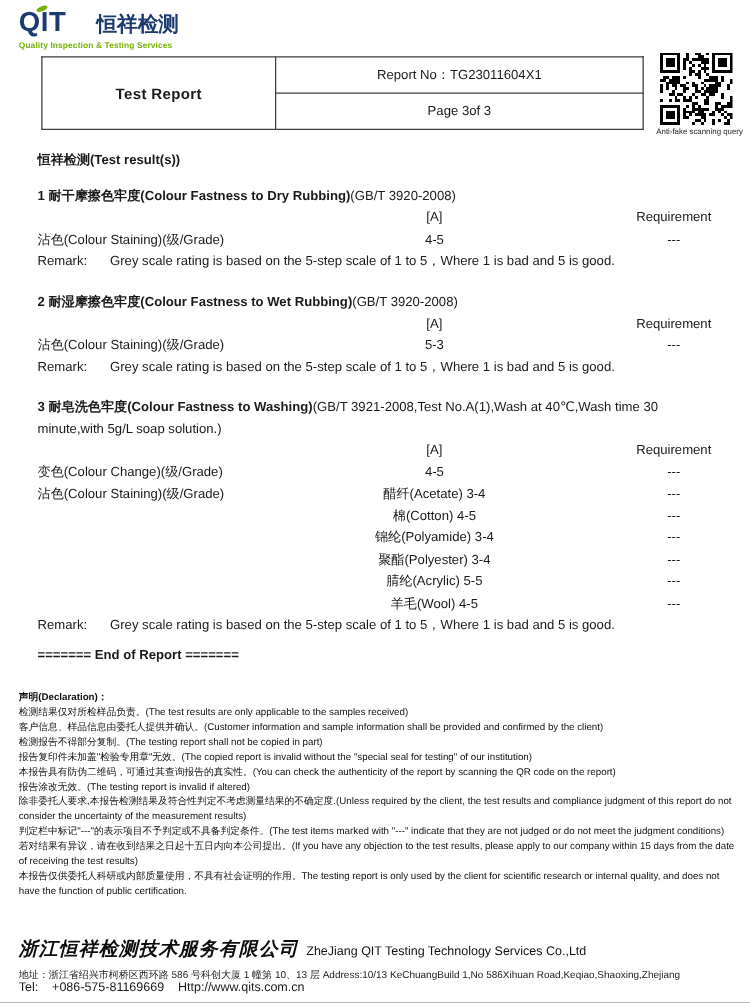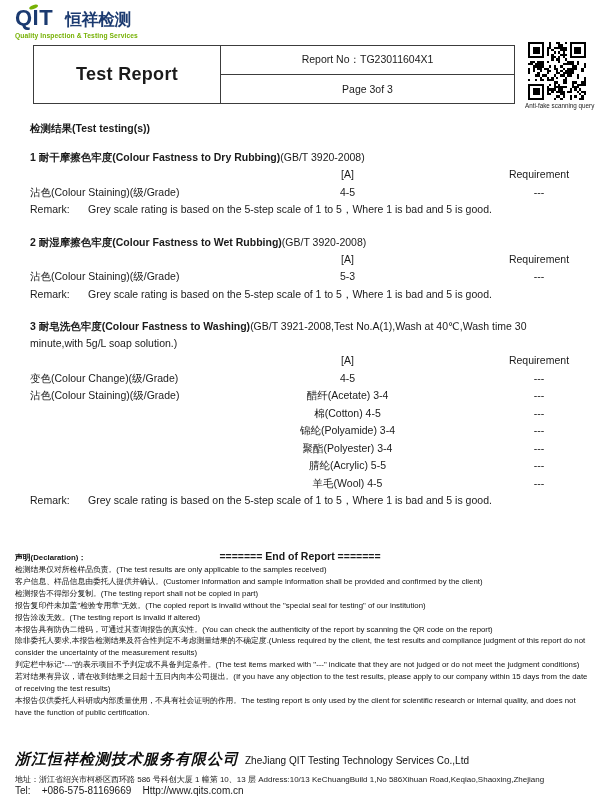--- a/index.html
+++ b/index.html
@@ -19,7 +19,7 @@
     background:#76b104; border-radius:60% 100% 60% 100%;
     transform:rotate(-28deg);
   }
-  .brand-cn { font-size:16.5px; font-weight:bold; color:#1b3a70; margin-left:12px; }
+  .brand-cn { font-size:16.5px; font-weight:bold; color:#1b3a70; margin-left:24px; }
   .tagline { font-size:6.7px; font-weight:bold; color:#76b104; margin-top:1px; letter-spacing:0.1px; }
 
   

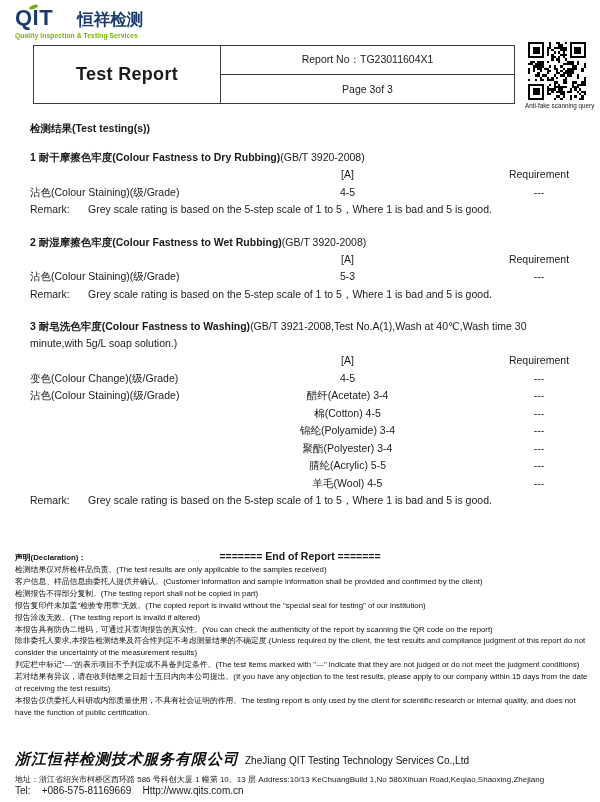--- a/index.html
+++ b/index.html
@@ -26,7 +26,7 @@
   .header-band { position:absolute; top:45px; left:33px; }
   table.header-table { border-collapse:collapse; table-layout:fixed; width:482px; }
   table.header-table td { border:1px solid #3c3c3c; text-align:center; vertical-align:middle; }
-  td.cell-title { width:187px; font-size:18px; font-weight:bold; letter-spacing:0.3px; }
+  td.cell-title { width:187px; font-size:12px; font-weight:bold; letter-spacing:0.3px; }
   td.cell-right { height:29px; font-size:10.5px; }
   .qr-wrap { position:absolute; top:42px; left:525px; width:64px; text-align:center; }
   .qr-wrap svg { display:block; width:58px; height:58px; margin:0 auto; }

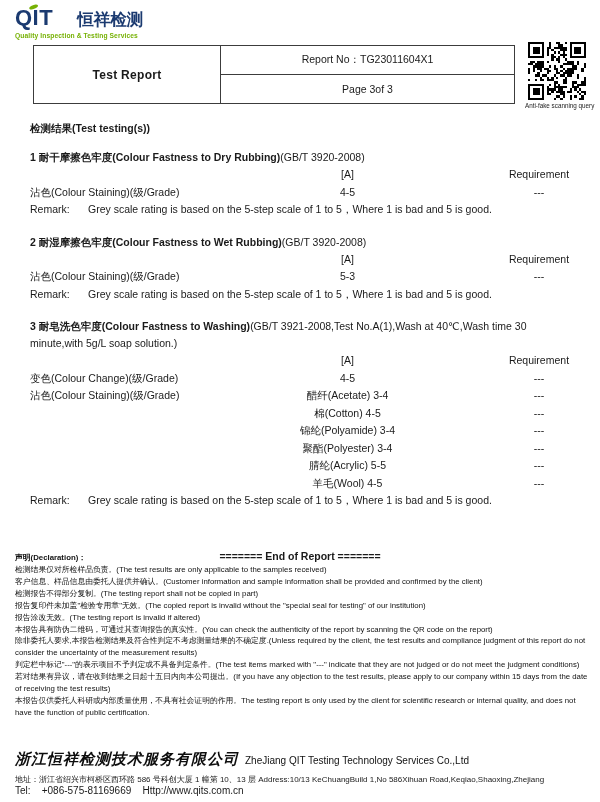--- a/index.html
+++ b/index.html
@@ -305,7 +305,7 @@
   </div>
 
   <div class="content">
-    <div class="results-heading">检测结果(Test testing(s))</div>
+    <div class="results-heading">恒祥检测(Test result(s))</div>
 
     <div class="section">
       <div class="sec-title"><span class="t-bold">1 耐干摩擦色牢度(Colour Fastness to Dry Rubbing)</span><span>(GB/T 3920-2008)</span></div>

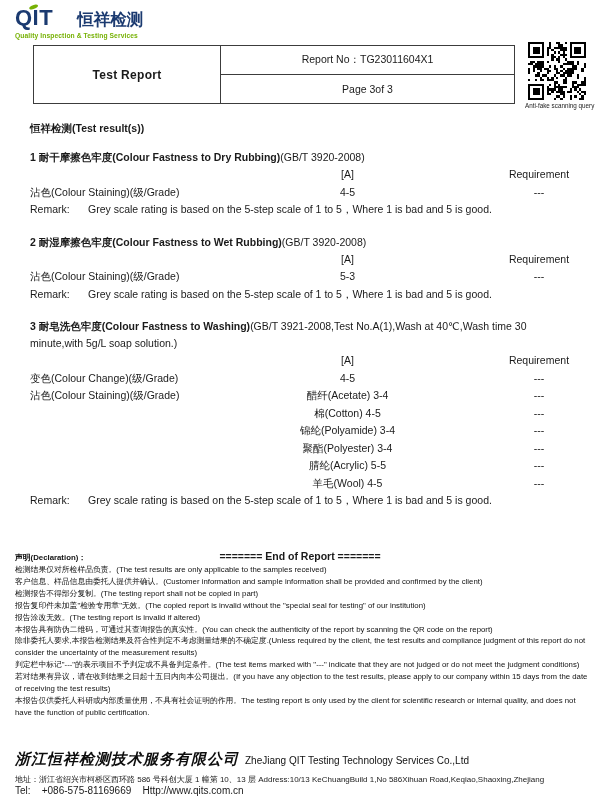--- a/index.html
+++ b/index.html
@@ -44,7 +44,7 @@
   .grid-row .col-req   { text-align:center; padding-left:48px; }
   .remark-row { display:flex; line-height:17.5px; }
   .remark-label { width:58px; flex:0 0 58px; }
-  .end-marker { margin-top:38px; text-align:center; font-weight:bold; line-height:16px; }
+  .end-marker { margin-top:6px; font-weight:bold; line-height:16px; }
 
   
   .declaration { position:absolute; top:551px; left:15px; width:573px; font-size:7.8px; color:#111; }

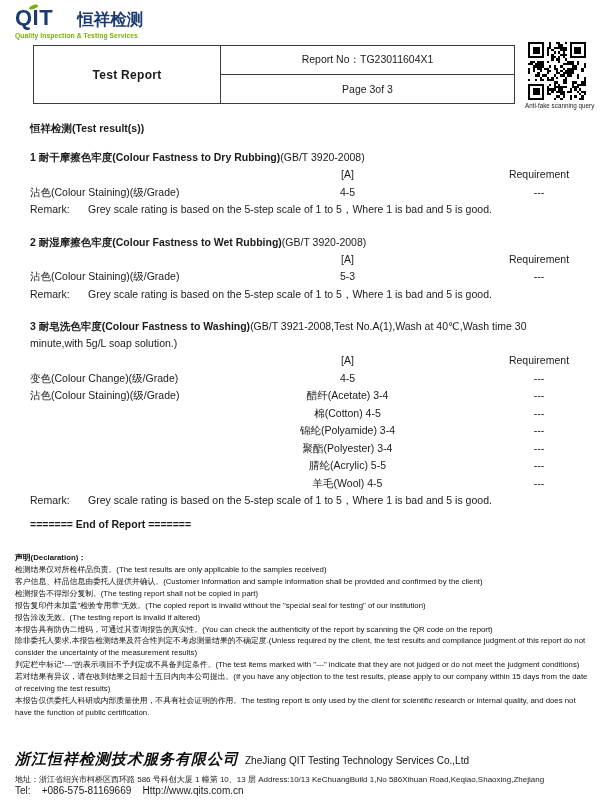--- a/index.html
+++ b/index.html
@@ -400,8 +400,8 @@
     <div class="decl-item">客户信息、样品信息由委托人提供并确认。(Customer information and sample information shall be provided and confirmed by the client)</div>
     <div class="decl-item">检测报告不得部分复制。(The testing report shall not be copied in part)</div>
     <div class="decl-item">报告复印件未加盖"检验专用章"无效。(The copied report is invalid without the "special seal for testing" of our institution)</div>
+    <div class="decl-item">本报告具有防伪二维码，可通过其查询报告的真实性。(You can check the authenticity of the report by scanning the QR code on the report)</div>
     <div class="decl-item">报告涂改无效。(The testing report is invalid if altered)</div>
-    <div class="decl-item">本报告具有防伪二维码，可通过其查询报告的真实性。(You can check the authenticity of the report by scanning the QR code on the report)</div>
     <div class="decl-item">除非委托人要求,本报告检测结果及符合性判定不考虑测量结果的不确定度.(Unless required by the client, the test results and compliance judgment of this report do not consider the uncertainty of the measurement results)</div>
     <div class="decl-item">判定栏中标记"---"的表示项目不予判定或不具备判定条件。(The test items marked with "---" indicate that they are not judged or do not meet the judgment conditions)</div>
     <div class="decl-item">若对结果有异议，请在收到结果之日起十五日内向本公司提出。(If you have any objection to the test results, please apply to our company within 15 days from the date of receiving the test results)</div>

